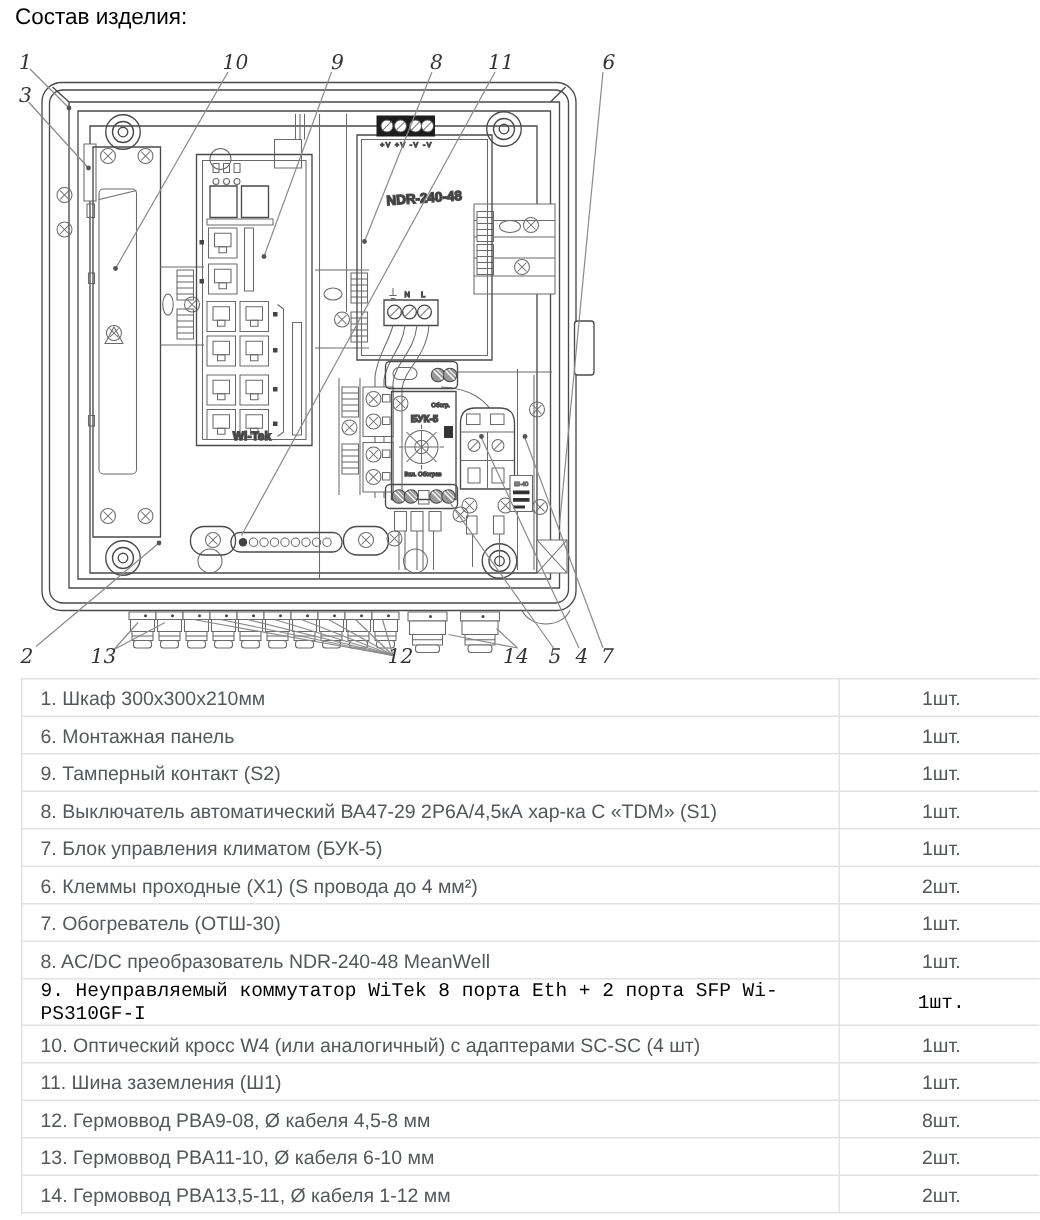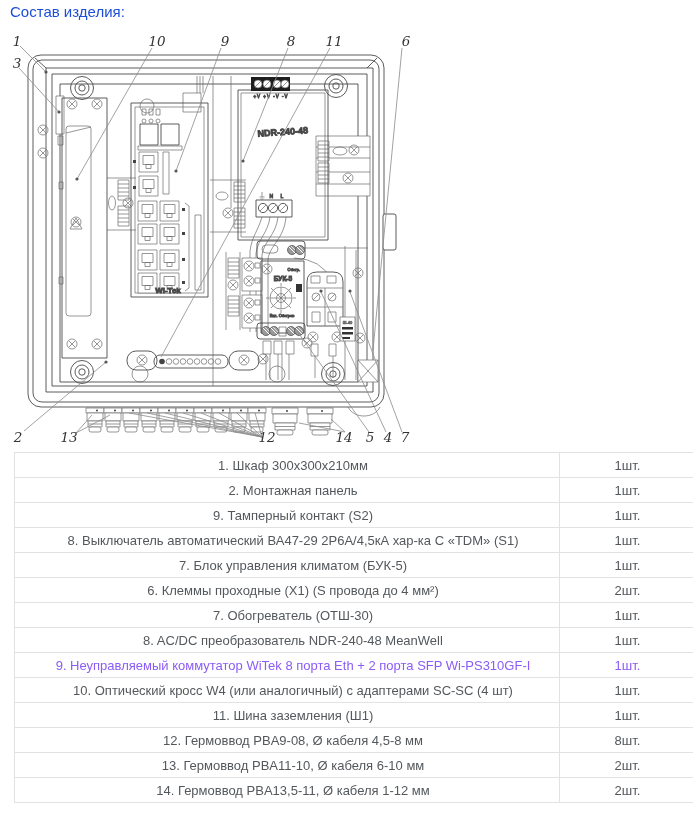--- a/index.html
+++ b/index.html
@@ -4,7 +4,7 @@
 <style>
   html,body{margin:0;padding:0;background:#fff;}
   body{width:693px;height:813px;position:relative;font-family:"Liberation Sans",sans-serif;}
-  .page-title{position:absolute;left:10px;top:3px;font-size:15px;color:#1d4ed8;}
+  .page-title{position:absolute;left:10px;top:3px;font-size:15px;color:#000000;}
   .diagram-wrap{position:absolute;left:0;top:0;width:430px;height:452px;}
   svg{display:block;}
   svg *{vector-effect:non-scaling-stroke;}

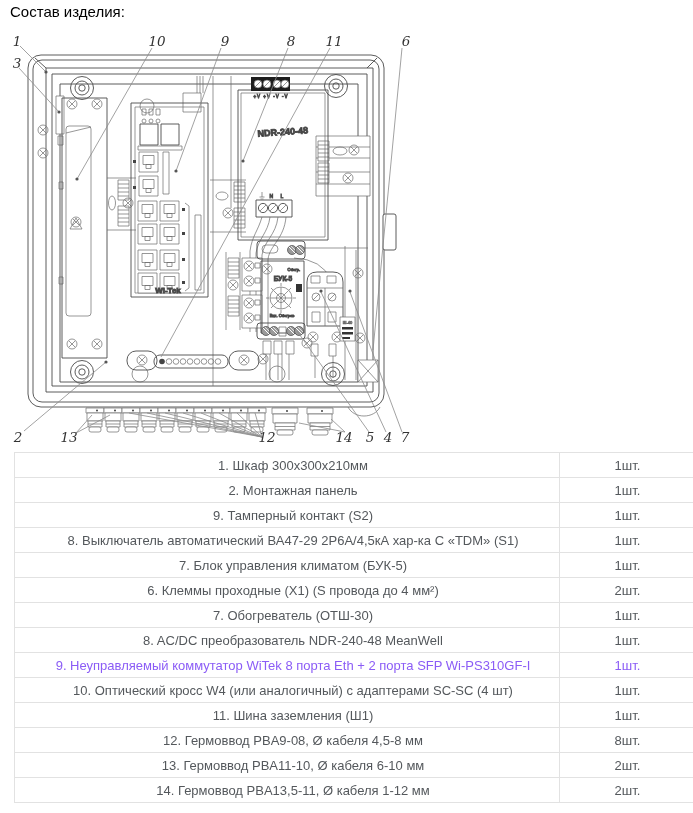--- a/index.html
+++ b/index.html
@@ -15,7 +15,7 @@
   .lab{font-family:"Liberation Sans",sans-serif;fill:#333;}
   .comp-table{position:absolute;left:14px;top:452px;width:669px;border-collapse:collapse;table-layout:fixed;}
   .comp-table td{border:1px solid #e2e2e2;height:24px;font-size:13px;color:#54585c;padding:0;}
-  .comp-table td.nm{padding-left:12px;width:532px;text-align:center;}
+  .comp-table td.nm{padding-left:12px;width:532px;}
   .comp-table td.qt{text-align:center;width:135px;}
   .comp-table tr.muted td{color:#8b5cf6;}
 </style>

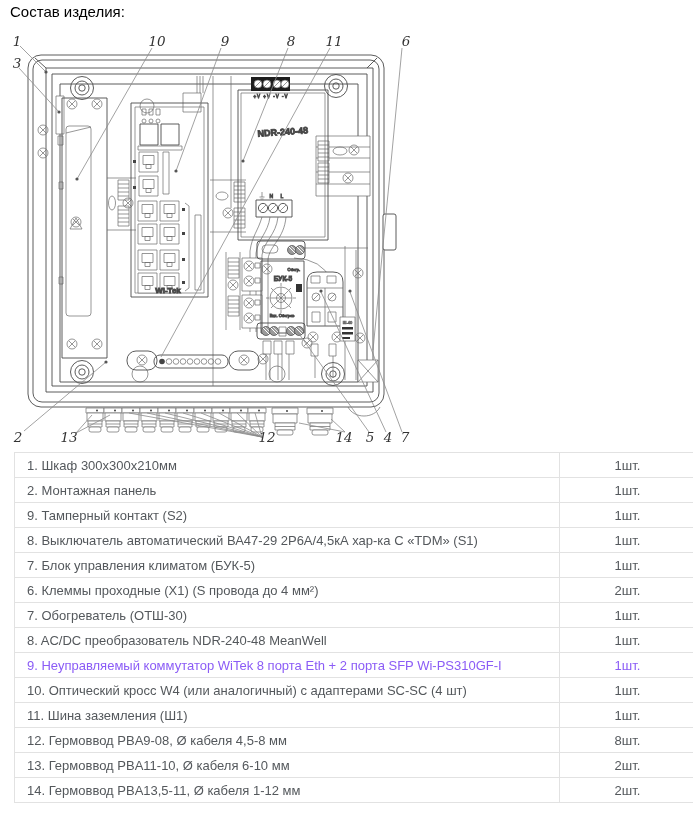--- a/index.html
+++ b/index.html
@@ -424,7 +424,7 @@
       <td class="qt">1шт.</td>
     </tr>
     <tr>
-      <td class="nm">2. Монтажная панель</td>
+      <td class="nm">6. Монтажная панель</td>
       <td class="qt">1шт.</td>
     </tr>
     <tr>

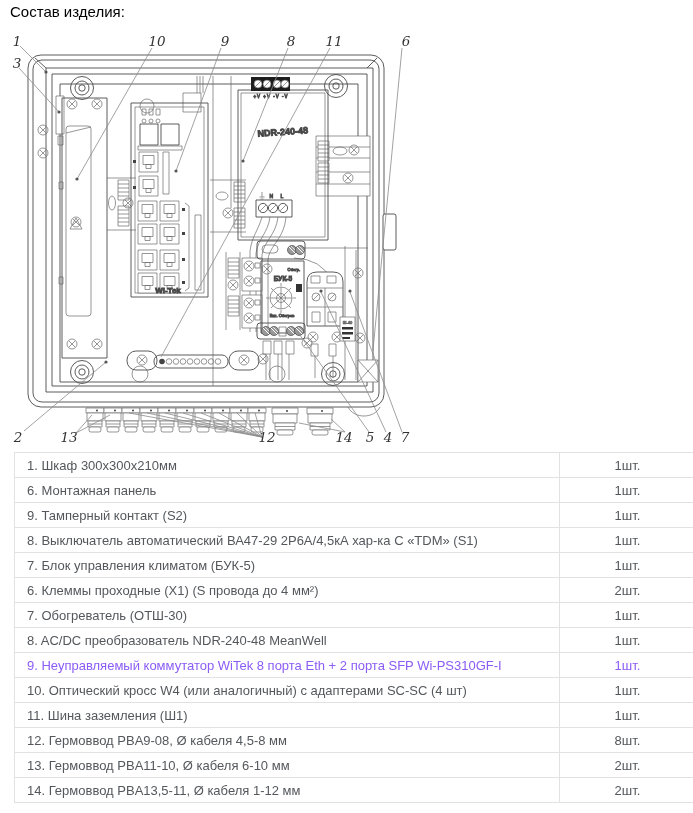--- a/index.html
+++ b/index.html
@@ -17,7 +17,7 @@
   .comp-table td{border:1px solid #e2e2e2;height:24px;font-size:13px;color:#54585c;padding:0;}
   .comp-table td.nm{padding-left:12px;width:532px;}
   .comp-table td.qt{text-align:center;width:135px;}
-  .comp-table tr.muted td{color:#8b5cf6;}
+  .comp-table tr.muted td{color:#000000;font-family:Liberation Mono, monospace;}
 </style>
 </head>
 <body>

